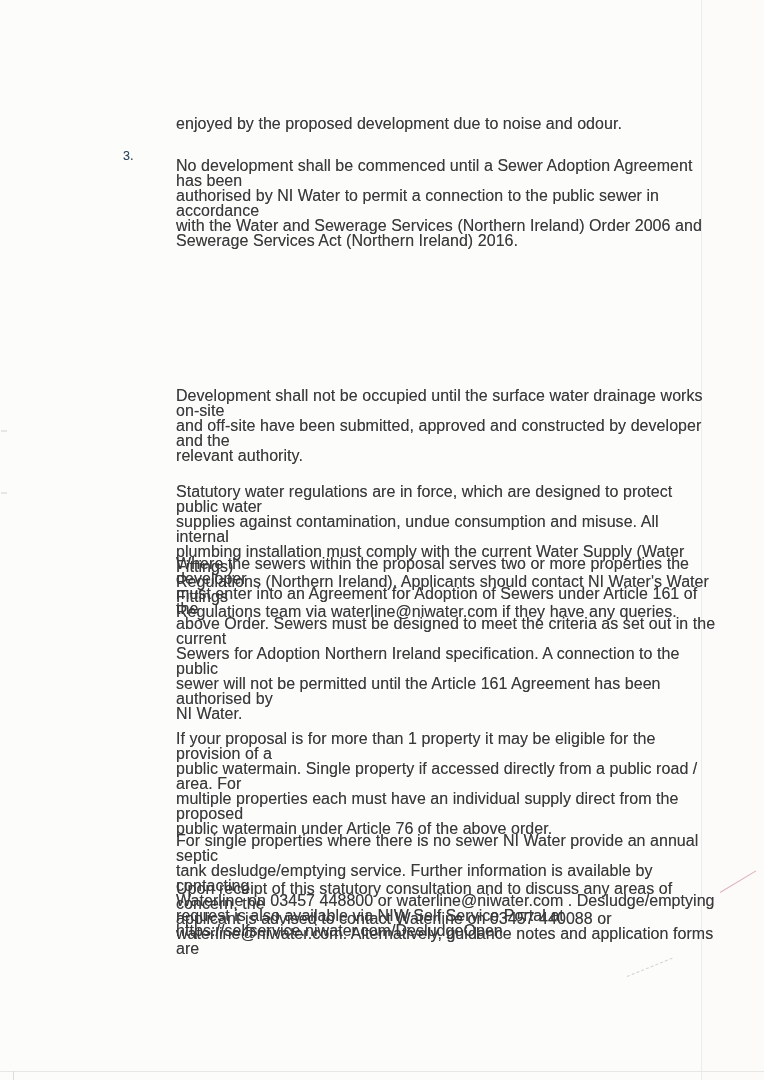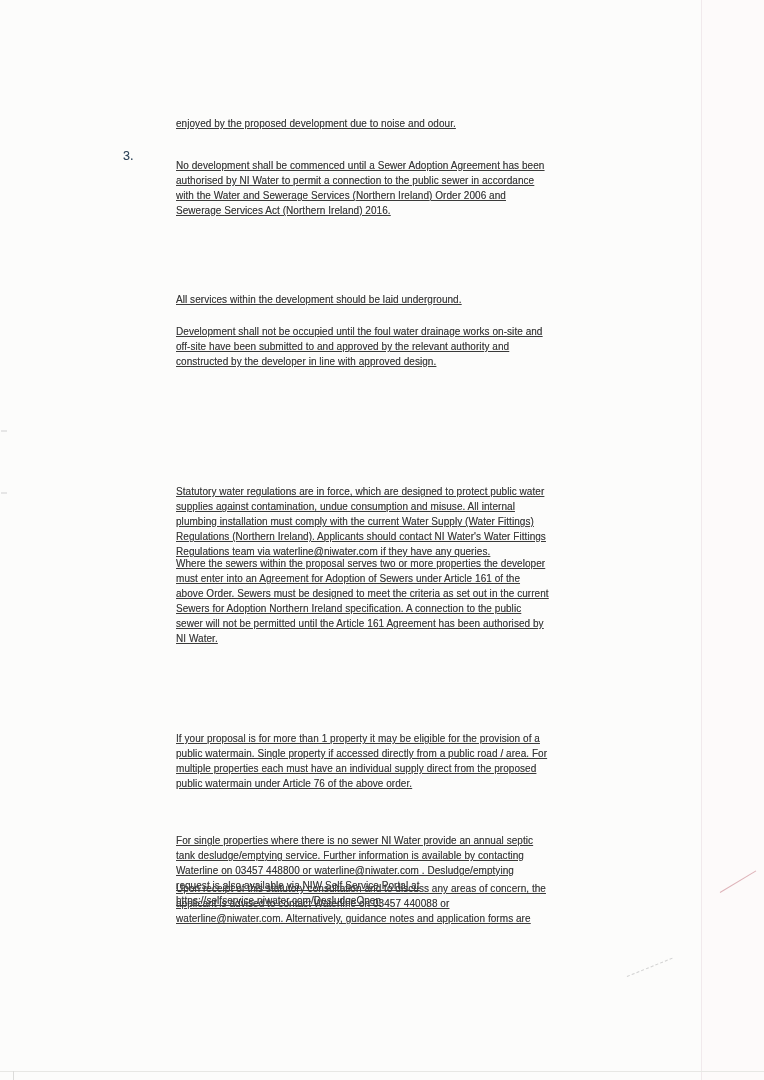--- a/index.html
+++ b/index.html
@@ -23,13 +23,12 @@
     position: absolute;
     left: 176px;
     width: 540px;
-    font-size: 10px;
+    font-size: 16px;
     line-height: 15px;
     color: #3a3a3a;
     white-space: pre-line;
     letter-spacing: 0.05px;
     text-shadow: 0 0 0.5px rgba(70,70,70,0.55);
-    text-decoration: underline;
   }
   .list-number {
     position: absolute;

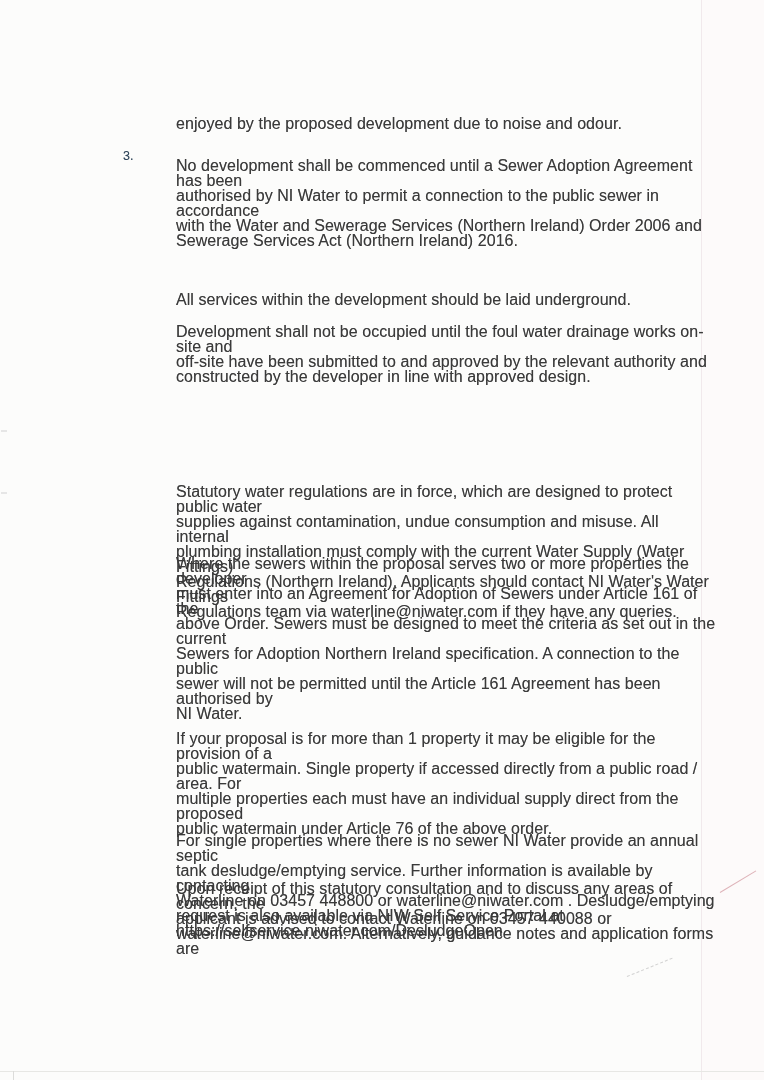--- a/index.html
+++ b/index.html
@@ -124,7 +124,6 @@
 Sewerage Services Act (Northern Ireland) 2016.</div>
 
 
-  <div class="para" style="top:292px">All services within the development should be laid underground.</div>
 
   <div class="para" style="top:324px">Development shall not be occupied until the foul water drainage works on-site and
 off-site have been submitted to and approved by the relevant authority and

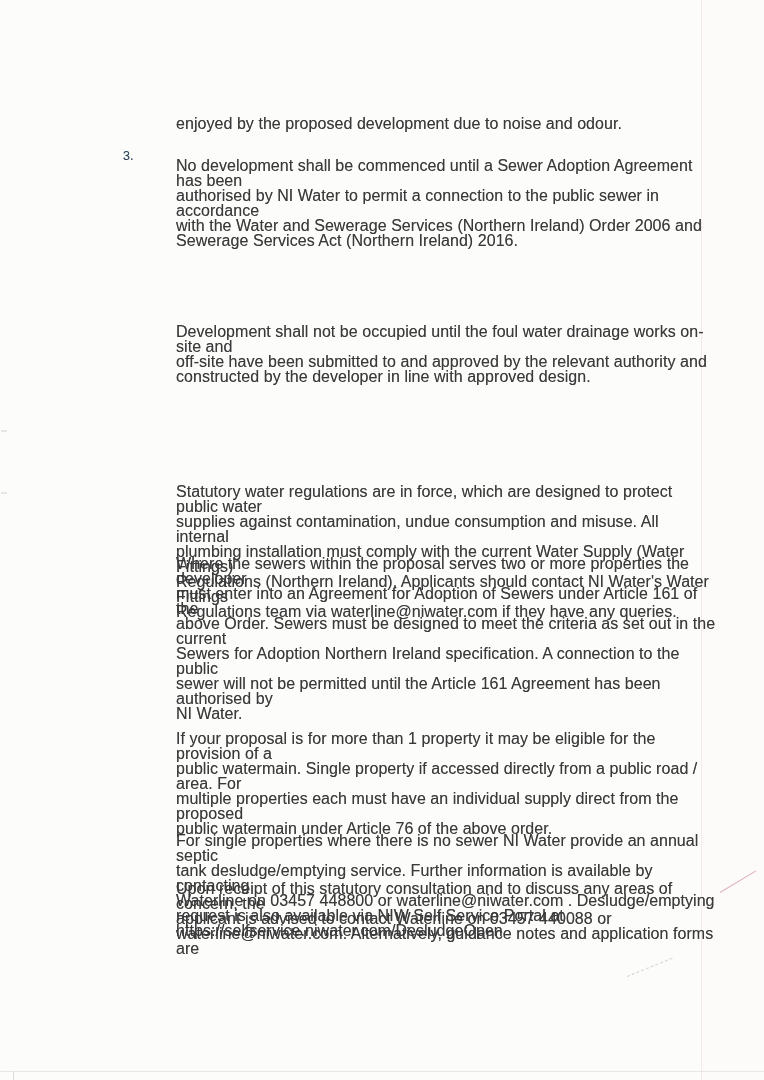--- a/index.html
+++ b/index.html
@@ -125,9 +125,6 @@
 
 
 
-  <div class="para" style="top:324px">Development shall not be occupied until the foul water drainage works on-site and
-off-site have been submitted to and approved by the relevant authority and
-constructed by the developer in line with approved design.</div>
 
 
   <div class="para" style="top:484px">Statutory water regulations are in force, which are designed to protect public water

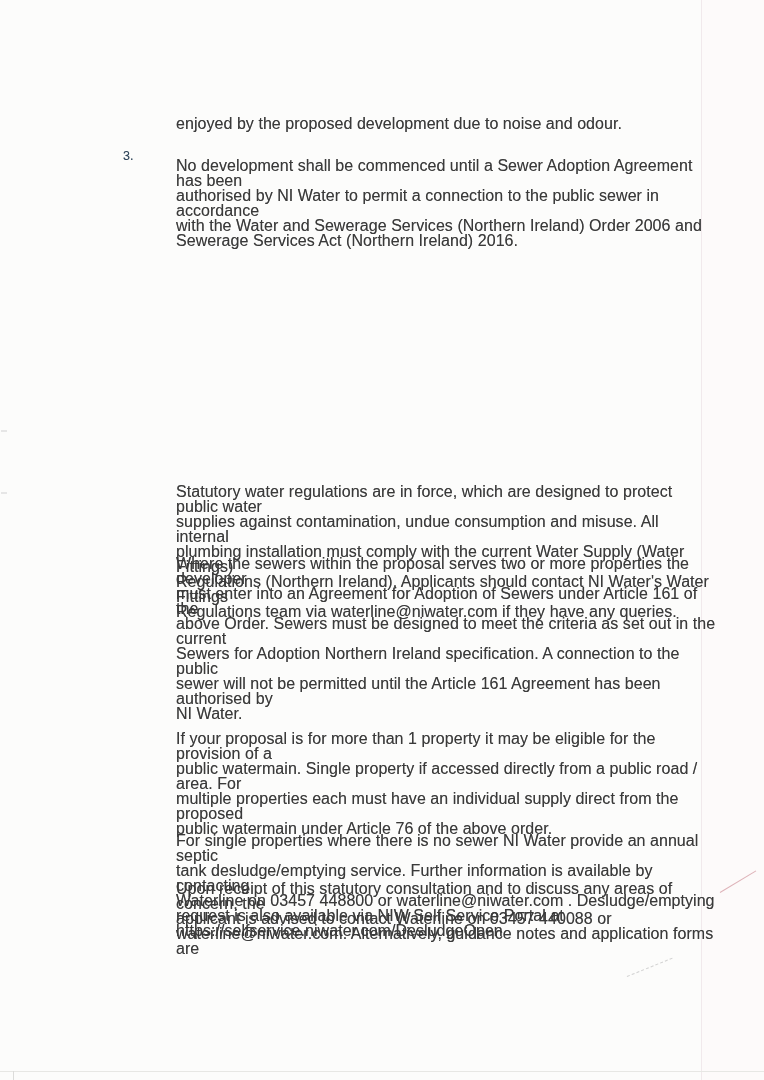--- a/index.html
+++ b/index.html
@@ -126,6 +126,9 @@
 
 
 
+  <div class="para" style="top:388px">Development shall not be occupied until the surface water drainage works on-site
+and off-site have been submitted, approved and constructed by developer and the
+relevant authority.</div>
 
   <div class="para" style="top:484px">Statutory water regulations are in force, which are designed to protect public water
 supplies against contamination, undue consumption and misuse. All internal

